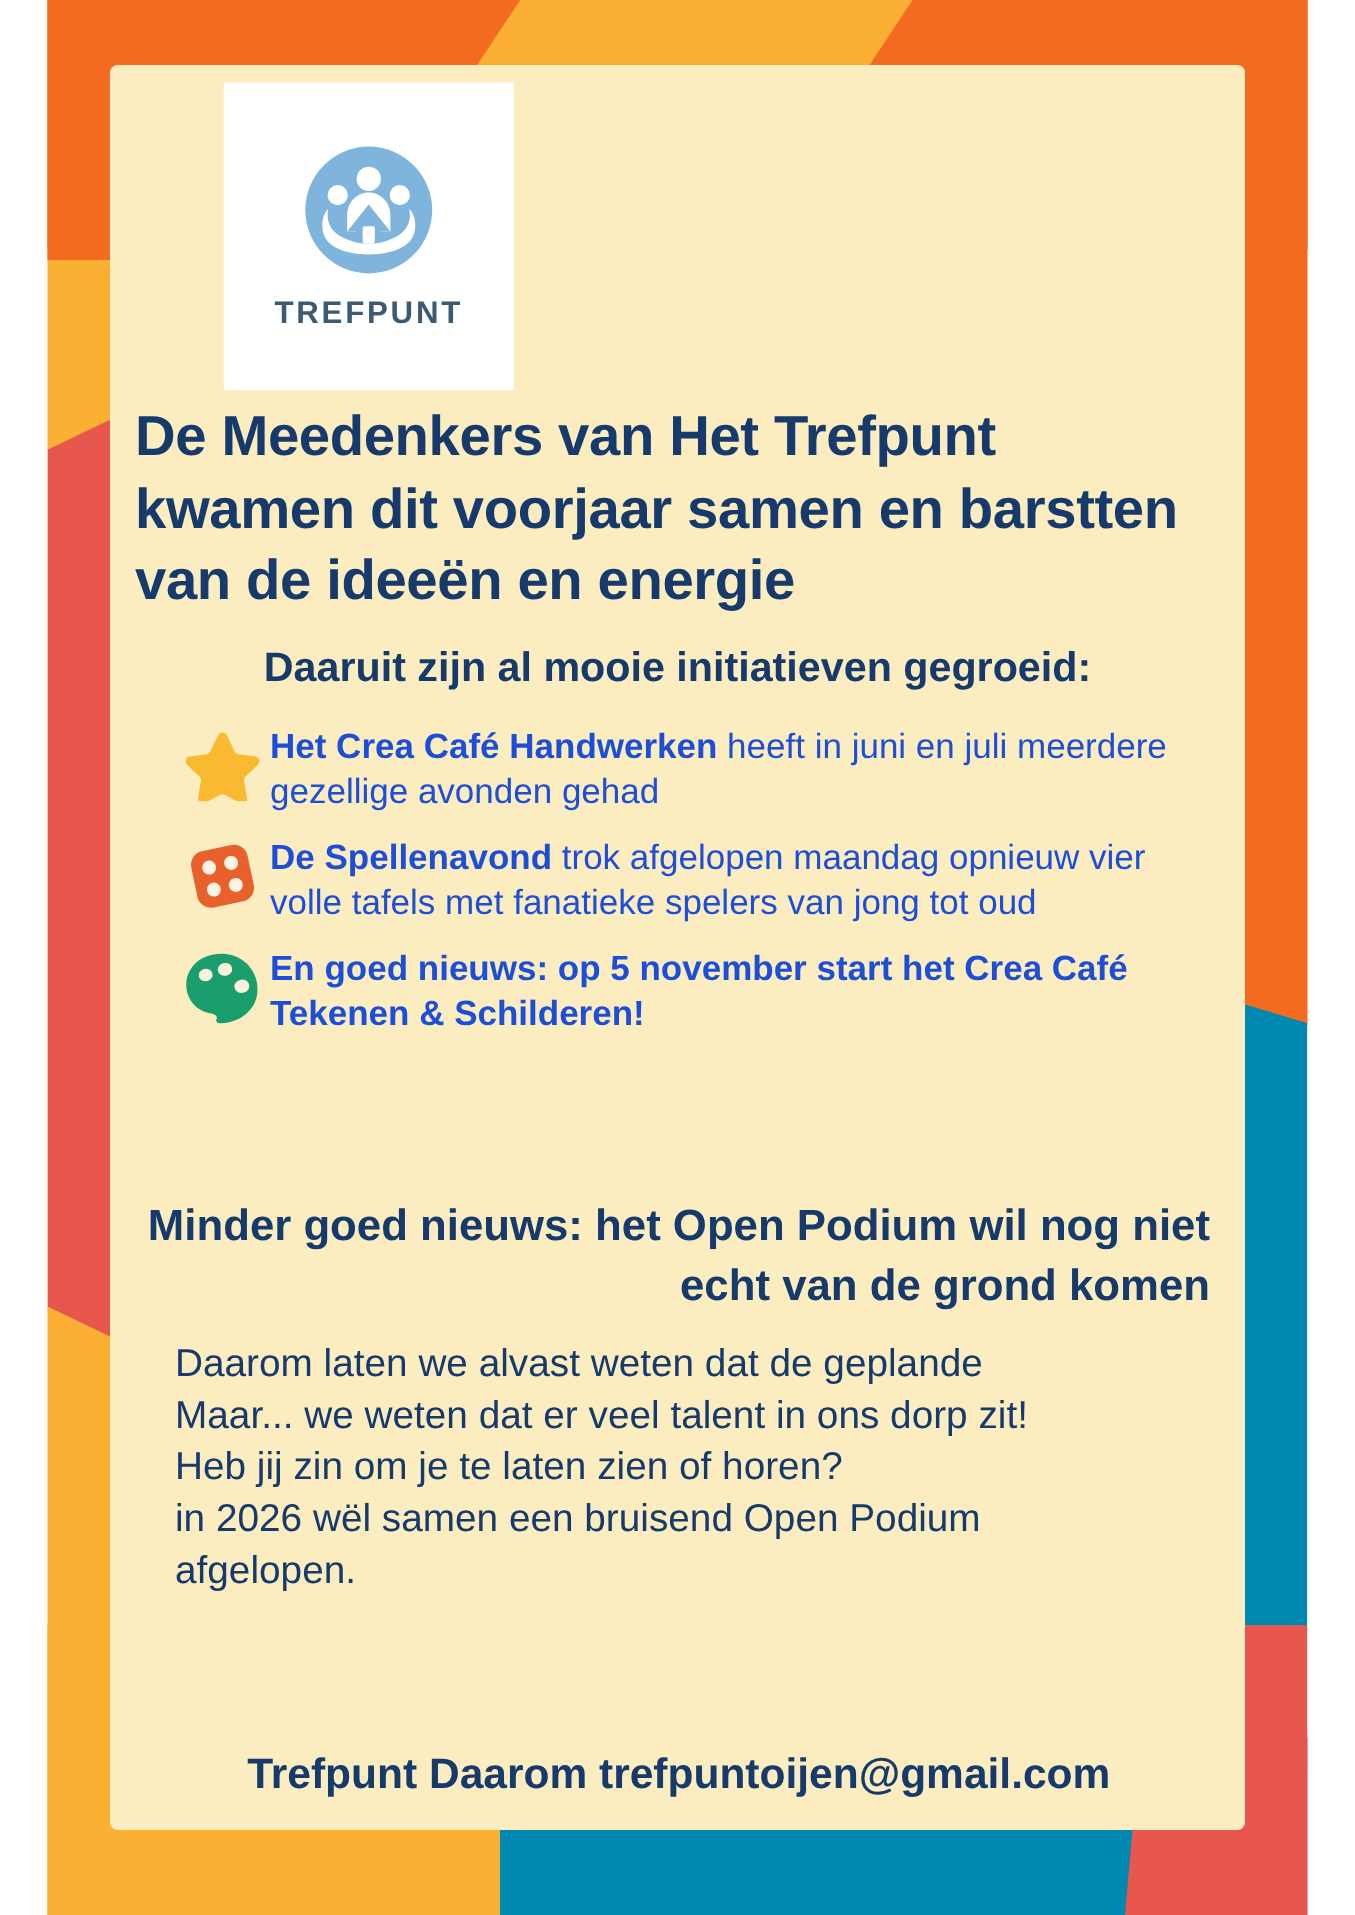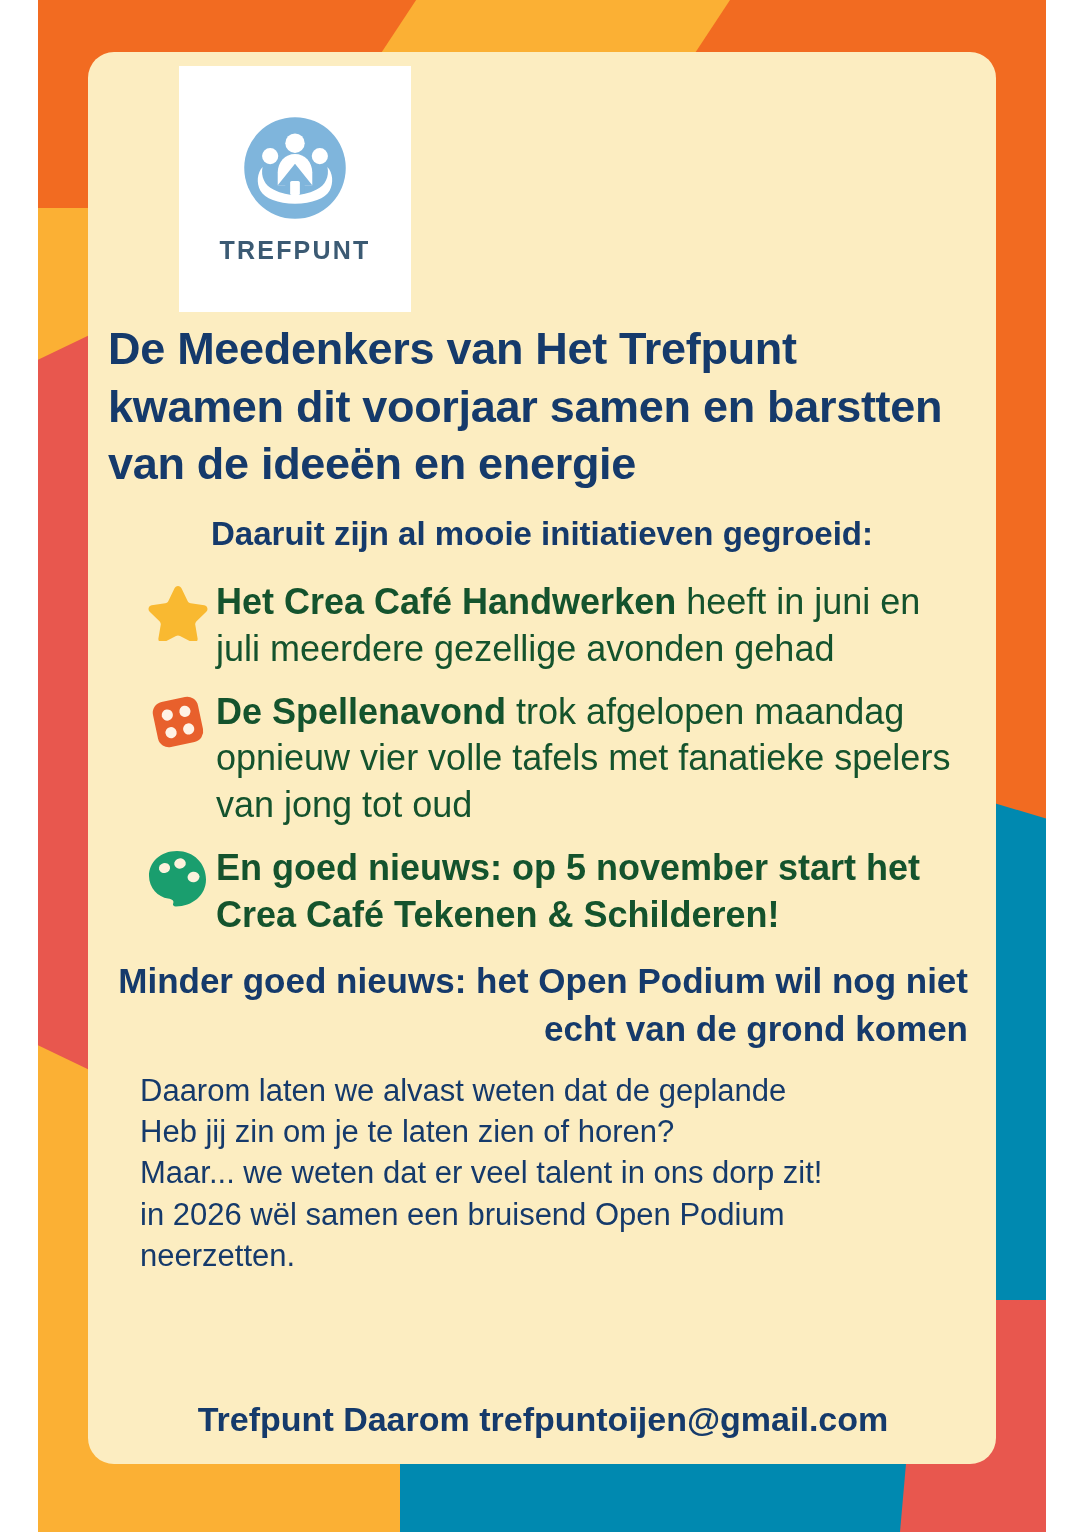--- a/index.html
+++ b/index.html
@@ -134,7 +134,7 @@
     width: 908px;
     height: 1412px;
     background: #FCEDC1;
-    border-radius: 26px;
+    border-radius: 6px;
     box-sizing: border-box;
     padding: 0;
     z-index: 5;

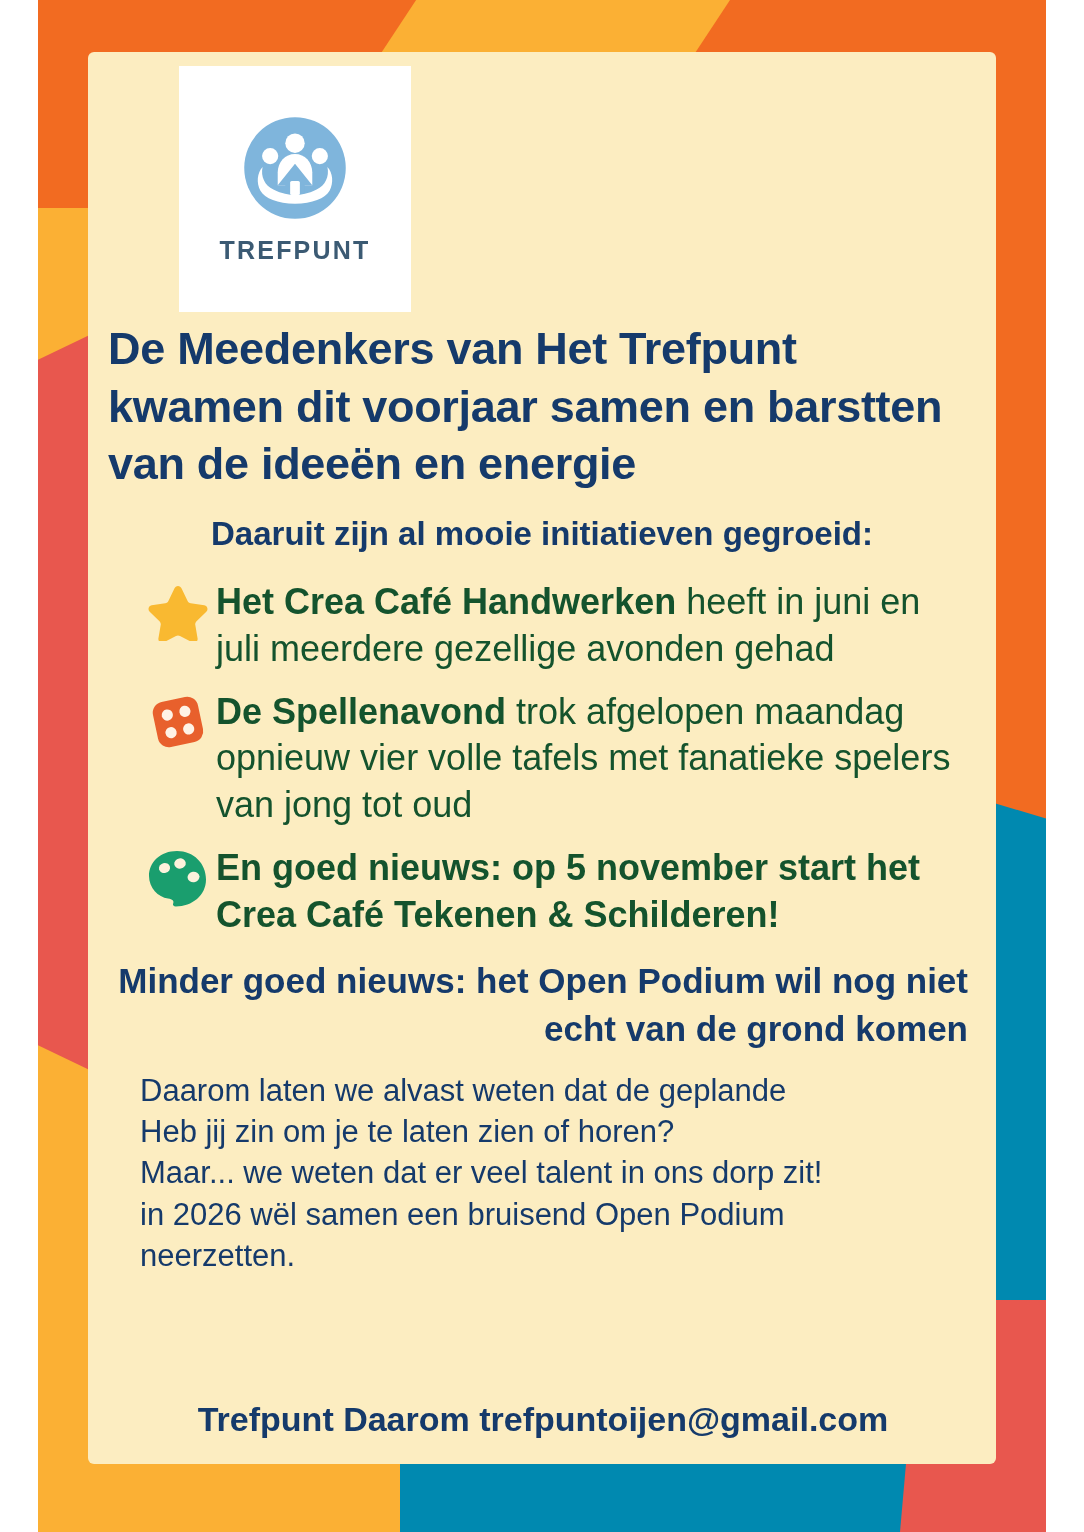--- a/index.html
+++ b/index.html
@@ -217,9 +217,9 @@
   .bullet-icon svg { display: block; }
   .bullet-text {
     flex: 1 1 auto;
-    font-size: 36px;
+    font-size: 28px;
     line-height: 1.3;
-    color: #14532d;
+    color: #1d4ed8;
     padding-top: 2px;
   }
   .bullet-text .b { font-weight: 700; }

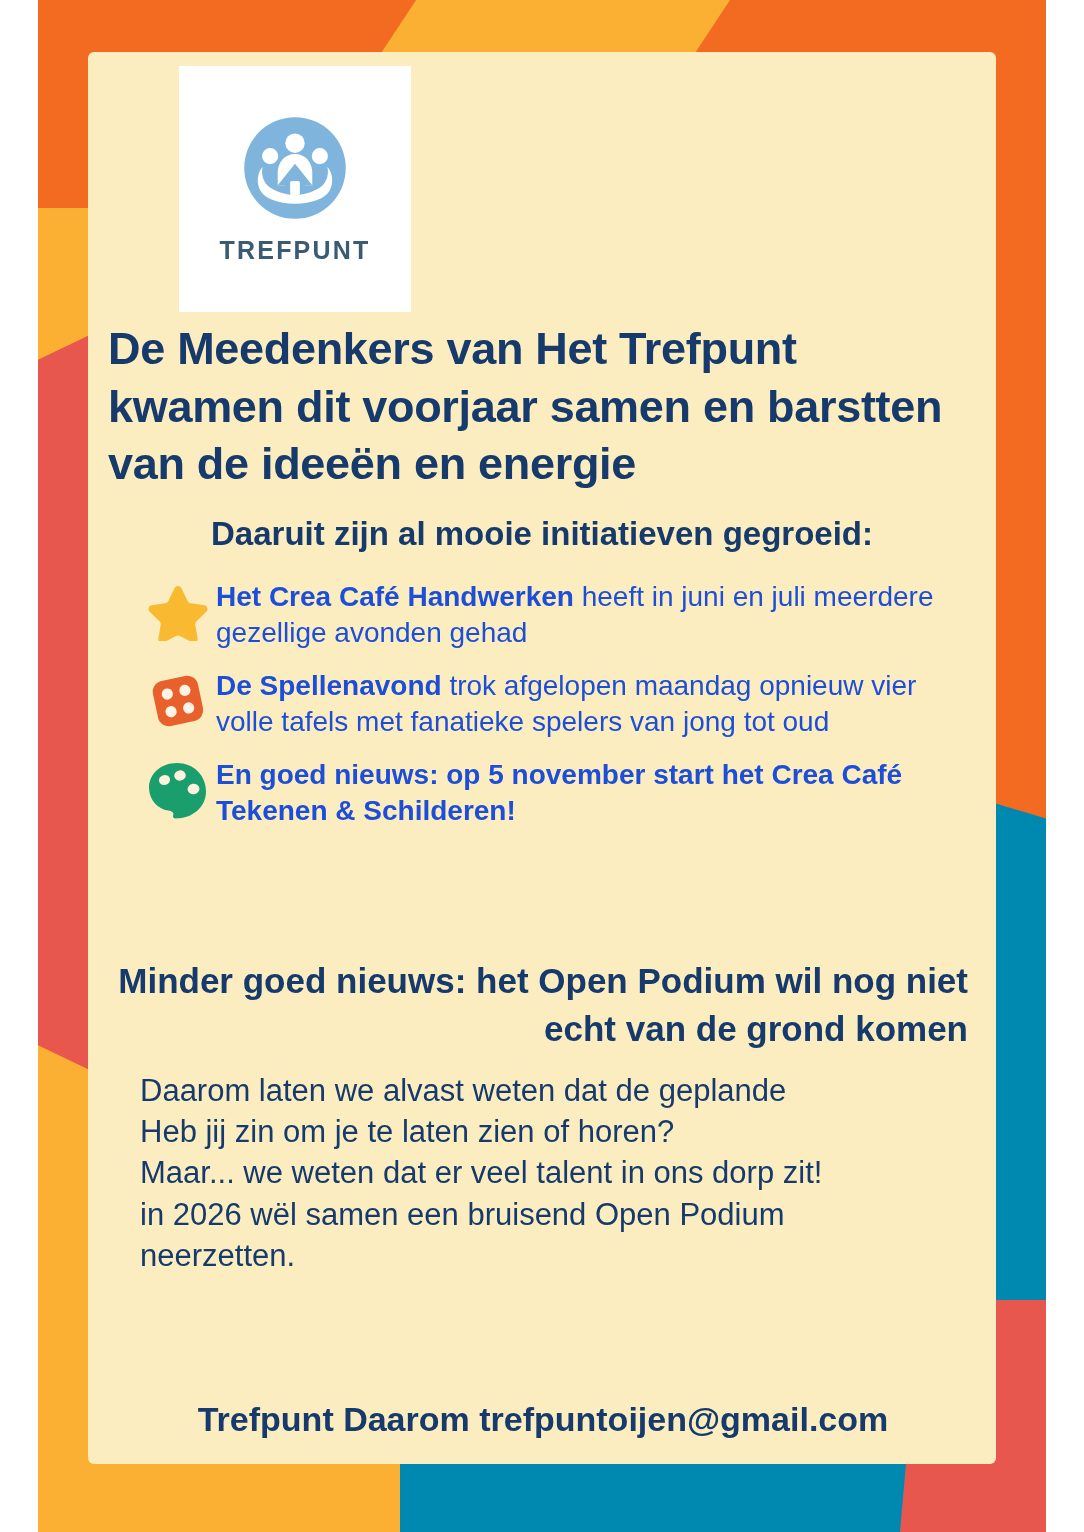--- a/index.html
+++ b/index.html
@@ -344,8 +344,8 @@
 
     <div class="body-copy">
       <div>Daarom laten we alvast weten dat de geplande</div>
+      <div>Maar... we weten dat er veel talent in ons dorp zit!</div>
       <div>Heb jij zin om je te laten zien of horen?</div>
-      <div>Maar... we weten dat er veel talent in ons dorp zit!</div>
       <div>in 2026 wël samen een bruisend Open Podium</div>
       <div>neerzetten.</div>
     </div>

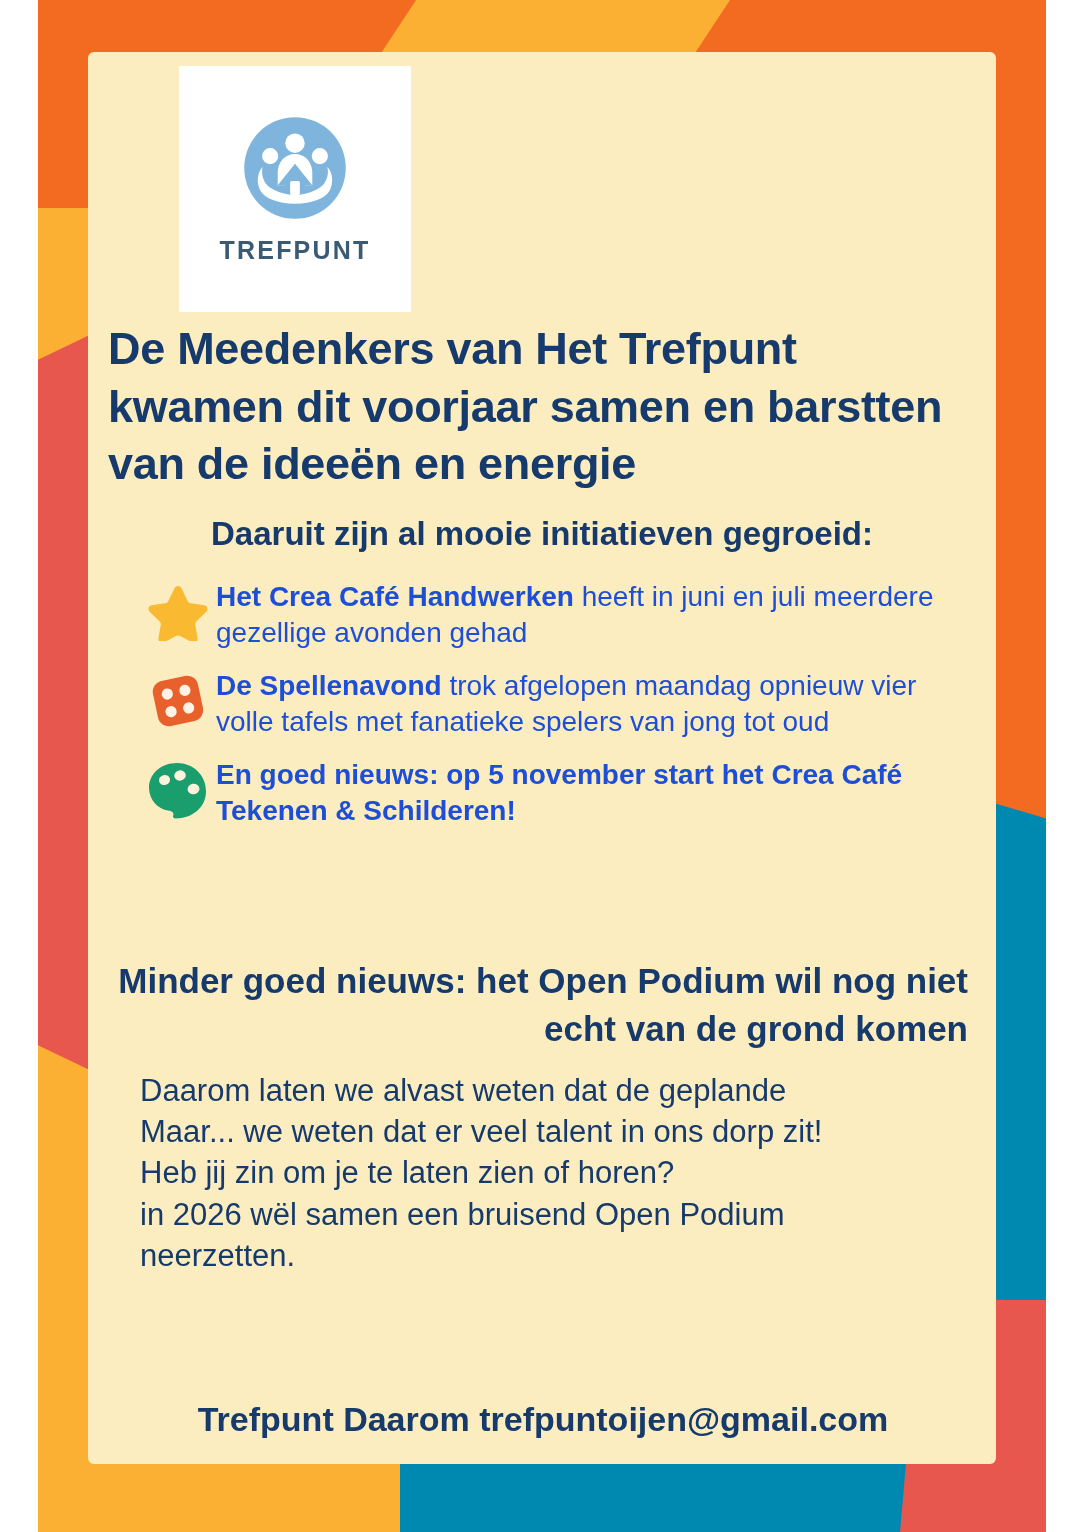--- a/index.html
+++ b/index.html
@@ -347,7 +347,7 @@
       <div>Maar... we weten dat er veel talent in ons dorp zit!</div>
       <div>Heb jij zin om je te laten zien of horen?</div>
       <div>in 2026 wël samen een bruisend Open Podium</div>
-      <div>neerzetten.</div>
+      <div>afgelopen.</div>
     </div>
 
     <div class="footer-contact">Trefpunt Daarom trefpuntoijen@gmail.com</div>

